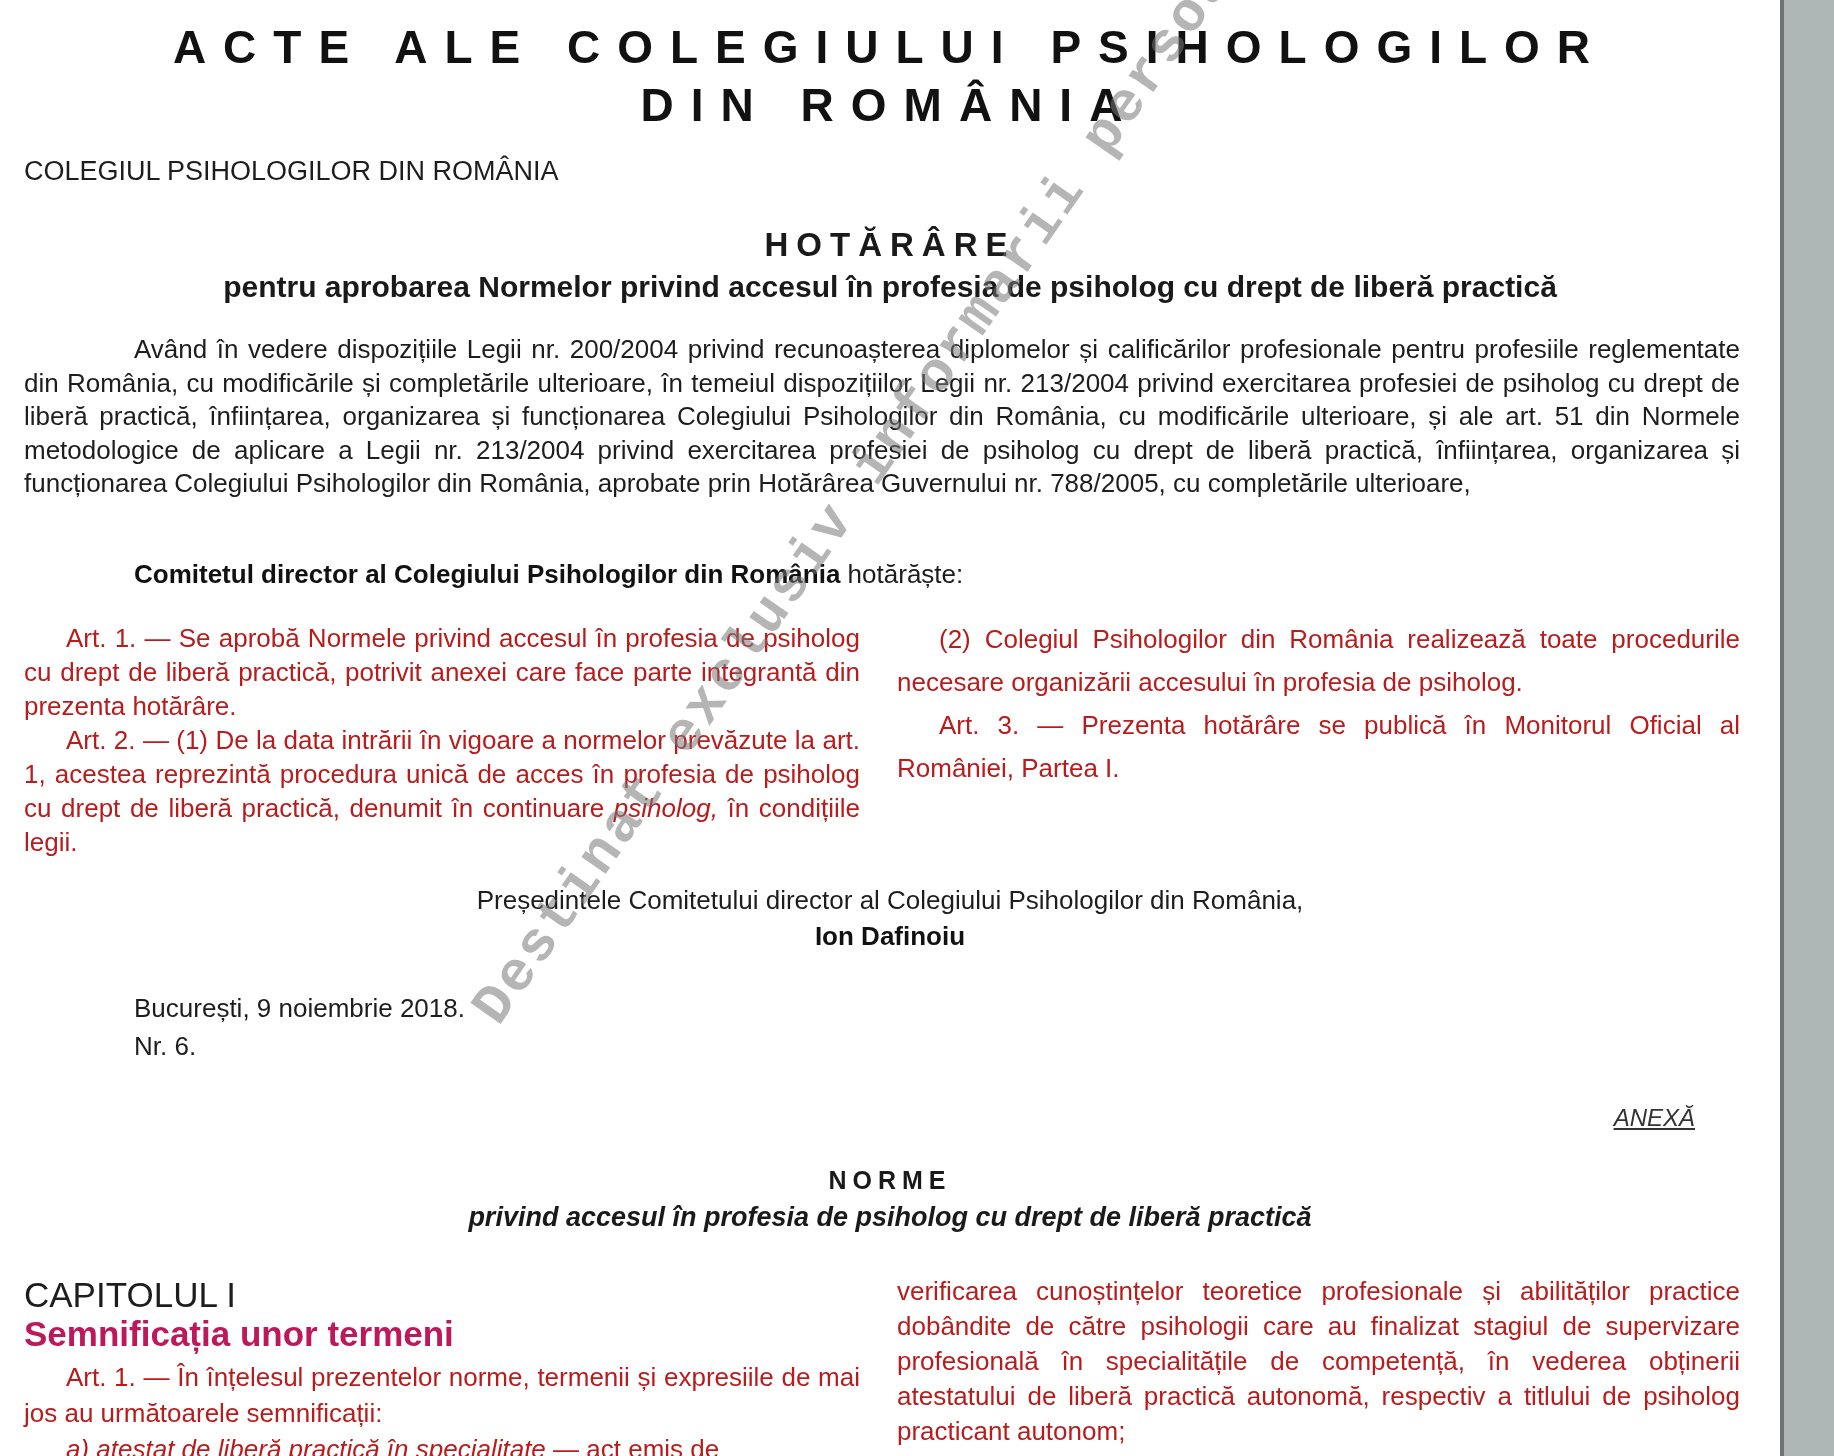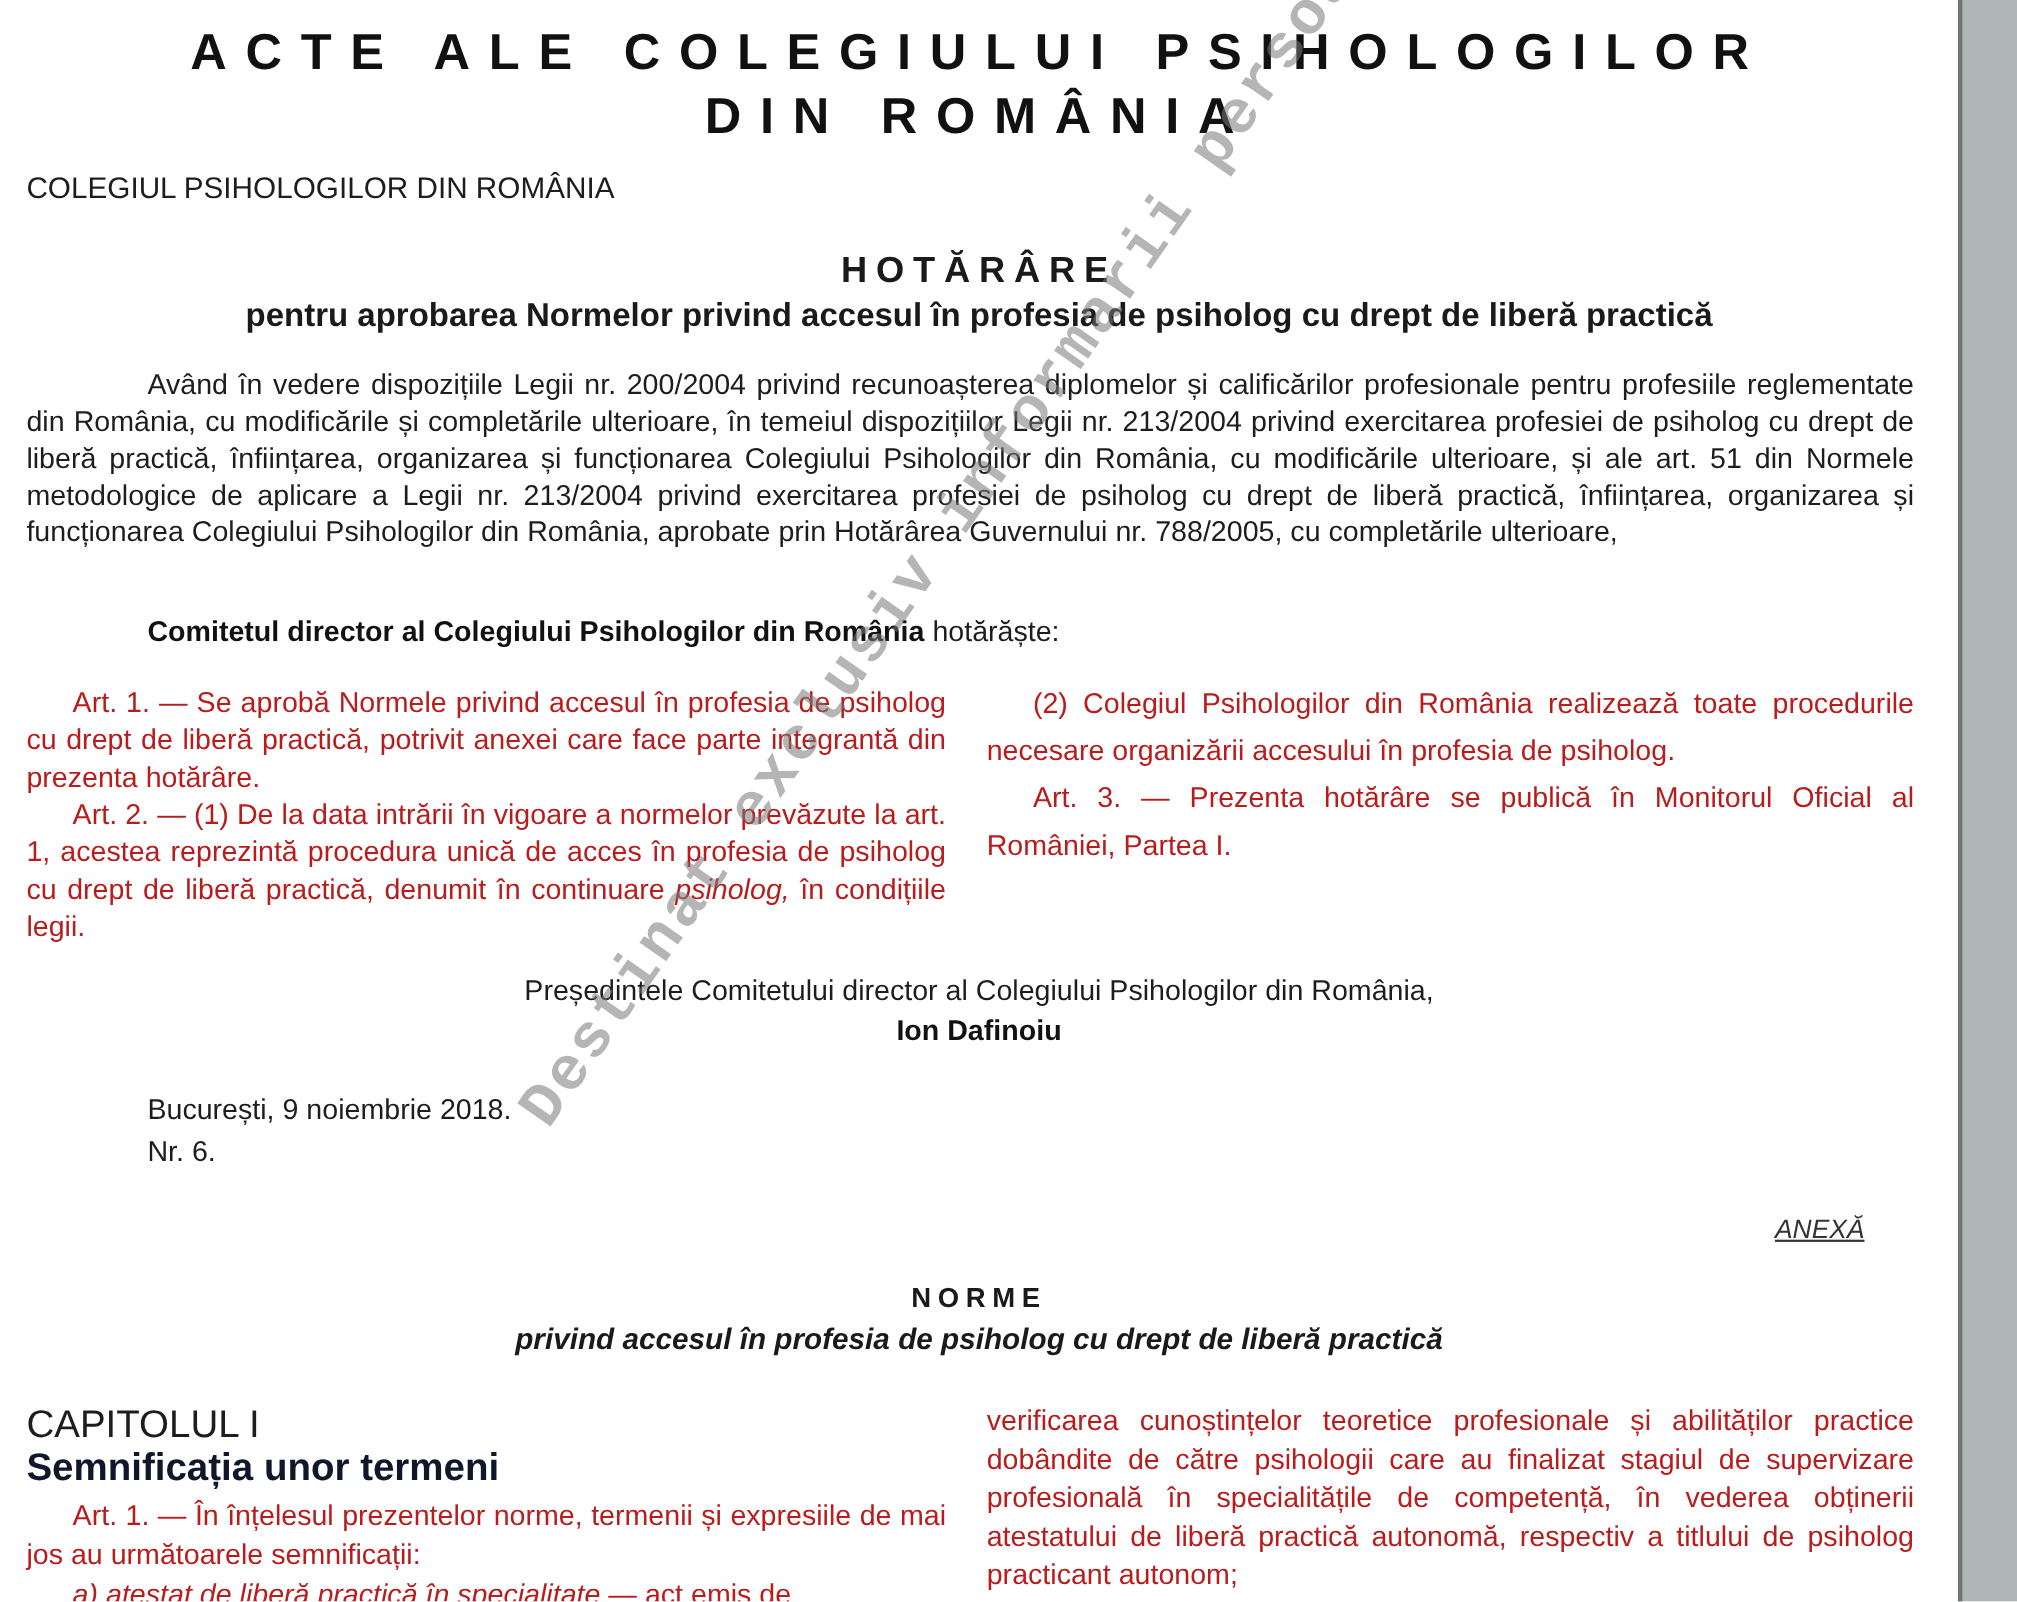--- a/index.html
+++ b/index.html
@@ -117,7 +117,7 @@
     position: absolute; left: 24px; width: 836px; font-size: 35px;
   }
   .ch1 { top: 1275px; color: #1d1d1d; }
-  .ch2 { top: 1314px; font-weight: bold; color: #0f172a; }
+  .ch2 { top: 1314px; font-weight: bold; color: #be185d; }
   .col-left2 { left: 24px; width: 836px; top: 1359px; line-height: 36px; }
   .col-right2 { left: 897px; width: 843px; top: 1274px; line-height: 35px; }
   .col-right2 p { text-indent: 0; }

